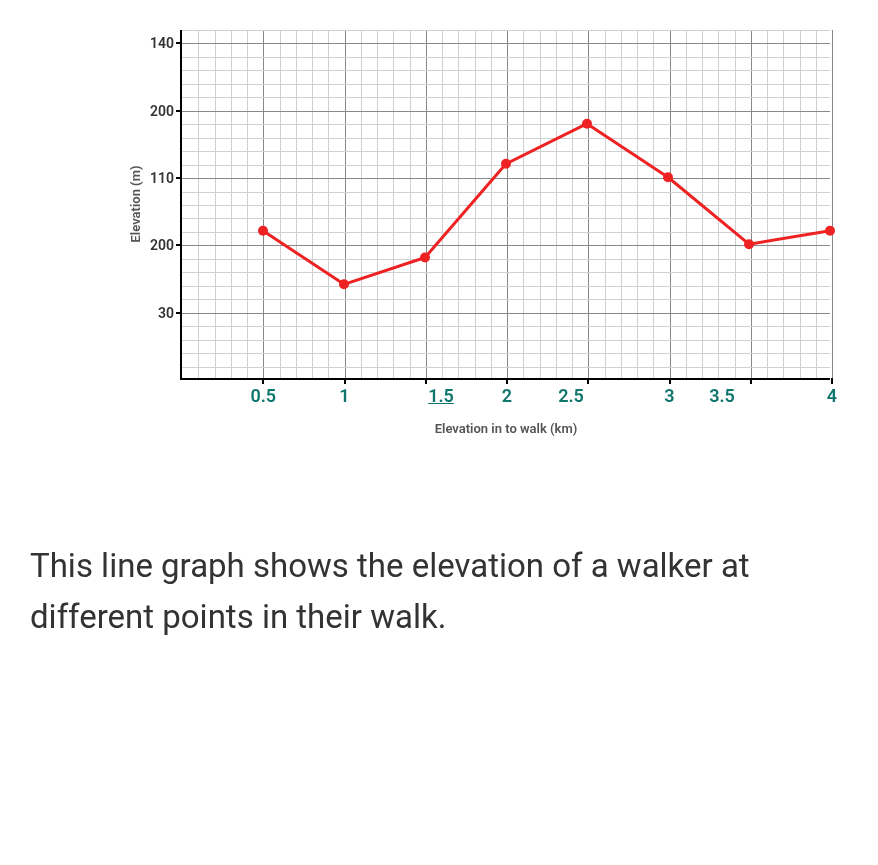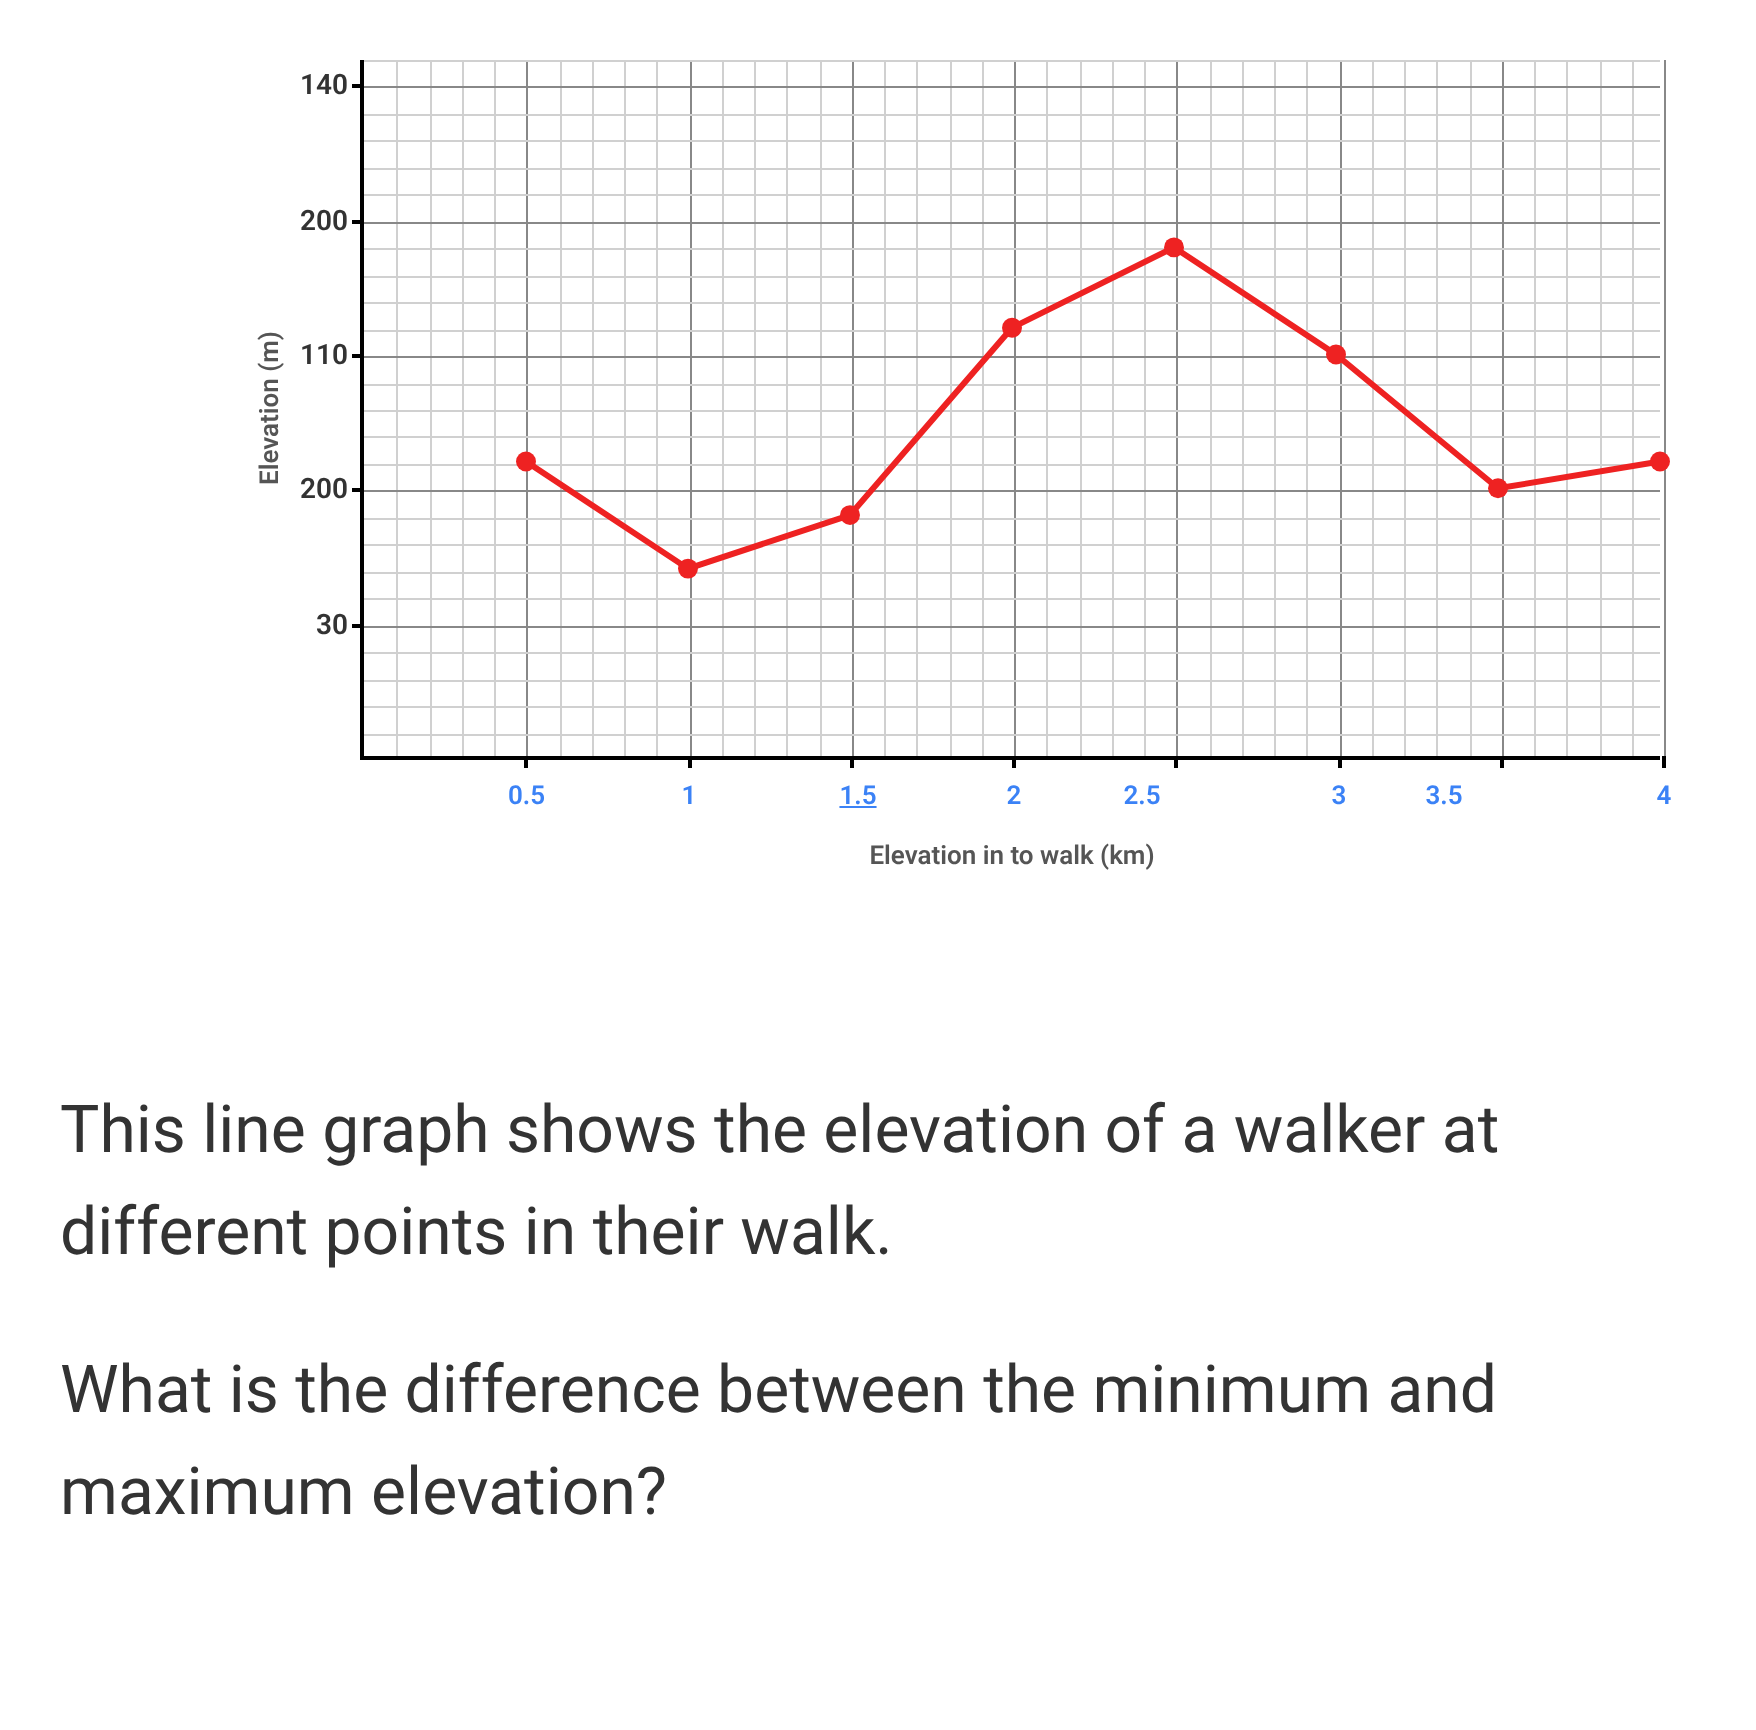--- a/index.html
+++ b/index.html
@@ -59,9 +59,9 @@
       bottom: -28px;
       width: 40px;
       text-align: center;
-      font-size: 13px;
-      font-weight: 600;
-      color: #3b82f6;
+      font-size: 18px;
+      font-weight: 600;
+      color: #0f766e;
       transform: translateX(-50%);
     }
     .y-axis-label {

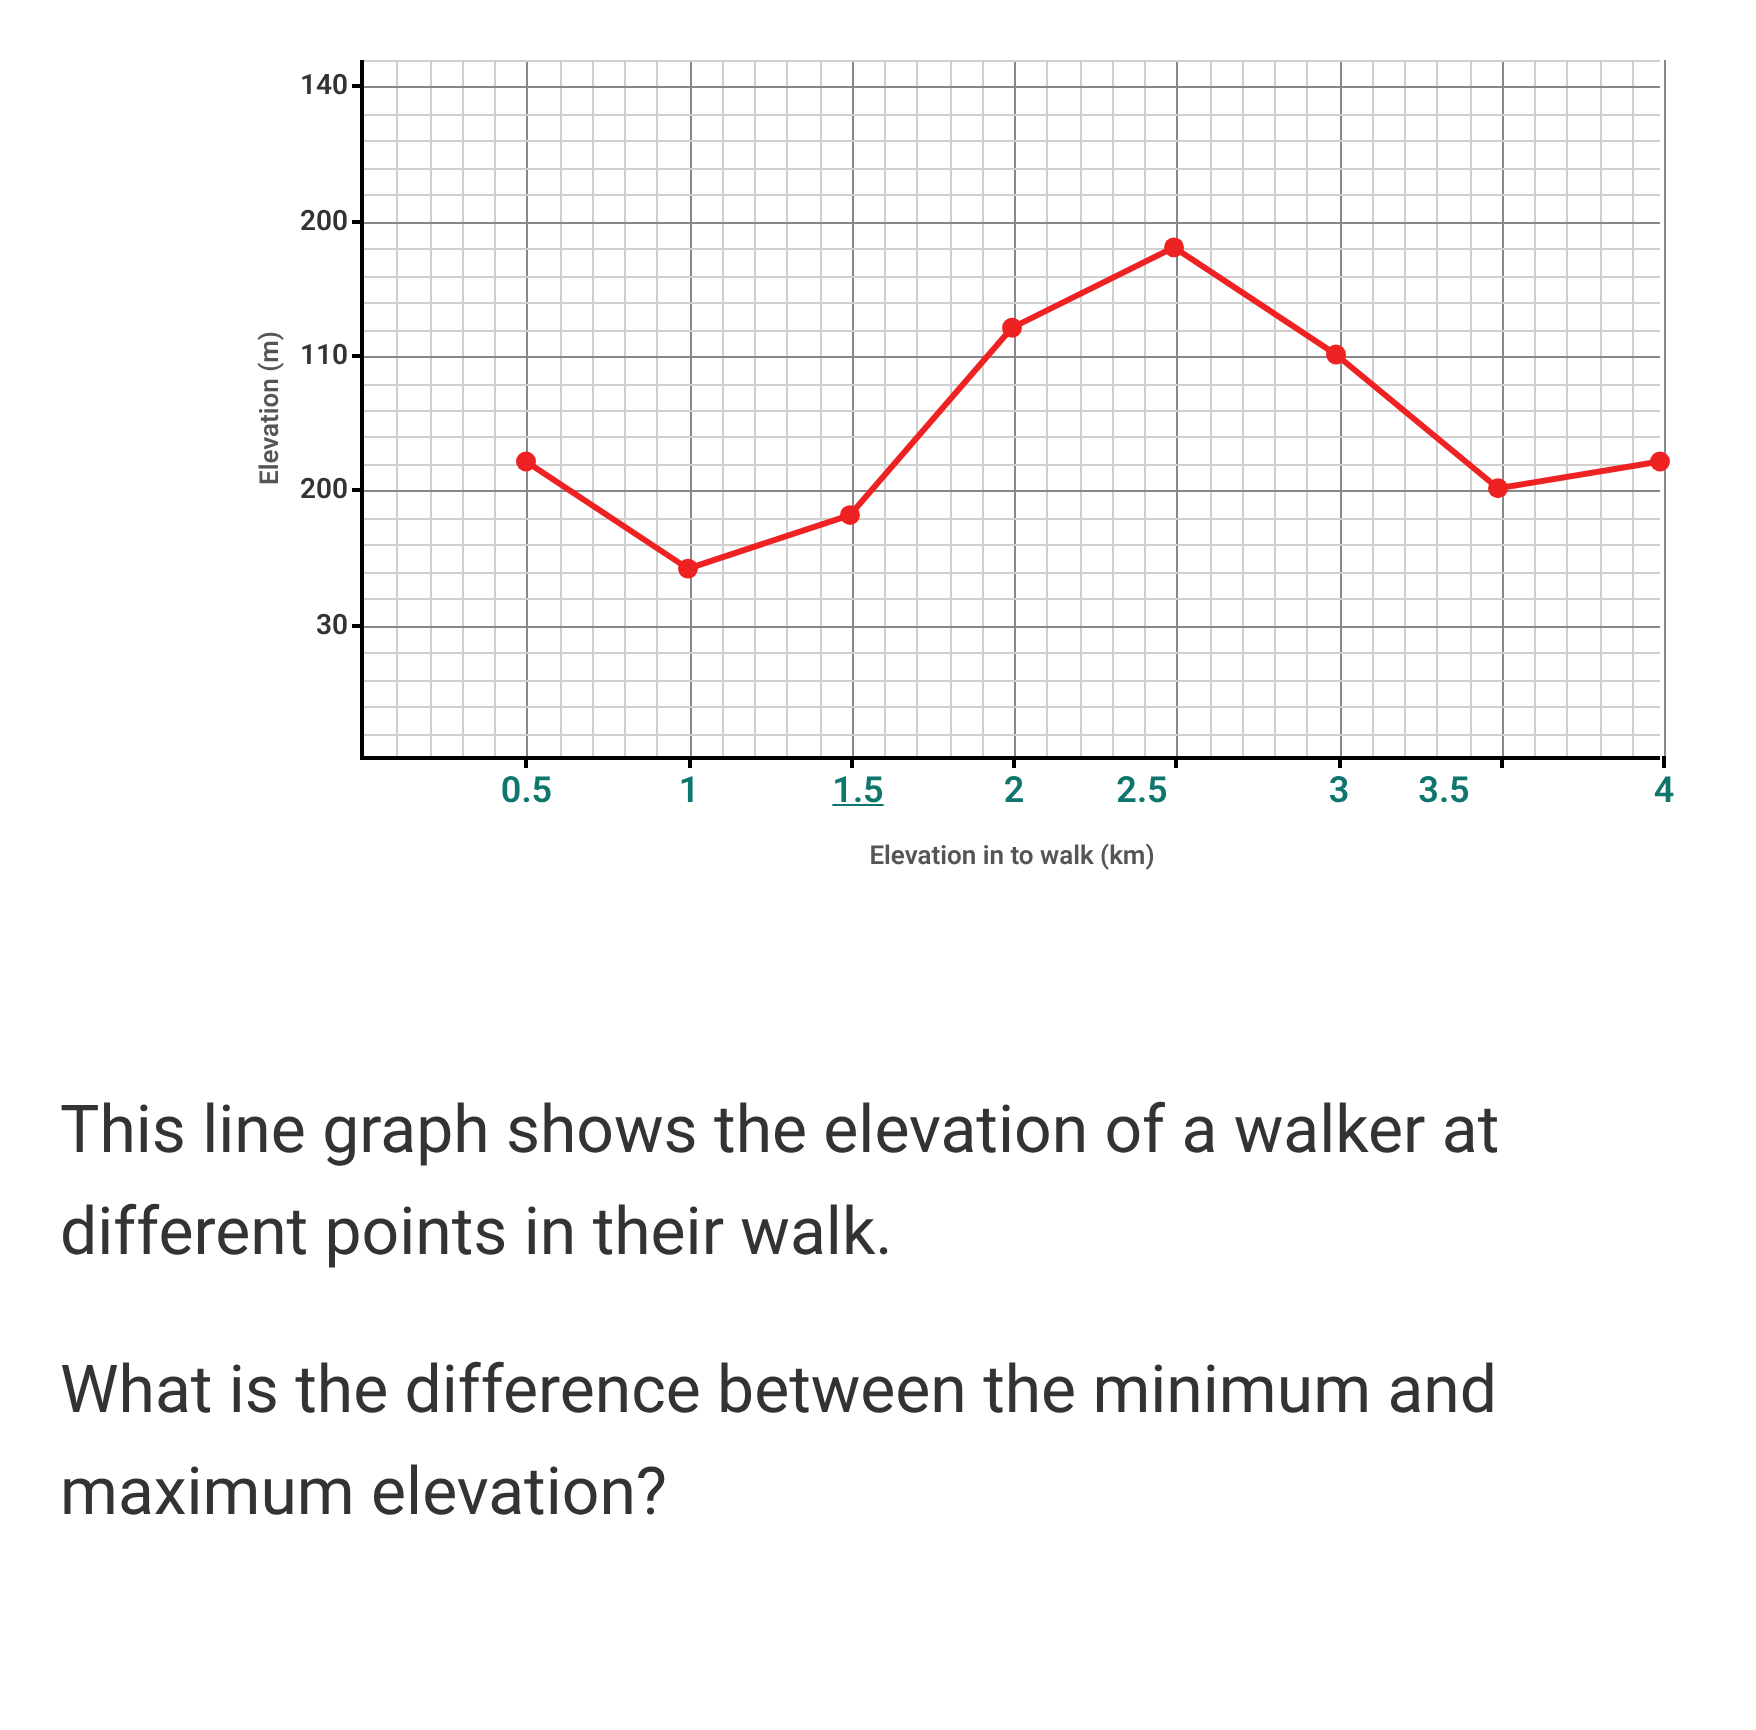--- a/index.html
+++ b/index.html
@@ -218,7 +218,7 @@
       <div class="tick-mark-x" style="left: 81.25px;"></div>
       <div class="x-tick-label" style="left: 162.5px;">1</div>
       <div class="tick-mark-x" style="left: 162.5px;"></div>
-      <div class="x-tick-label" style="left: 247px; text-decoration: underline;">1.5</div>
+      <div class="x-tick-label" style="left: 259px; text-decoration: underline;">1.5</div>
       <div class="tick-mark-x" style="left: 243.75px;"></div>
       <div class="x-tick-label" style="left: 325px;">2</div>
       <div class="tick-mark-x" style="left: 325px;"></div>

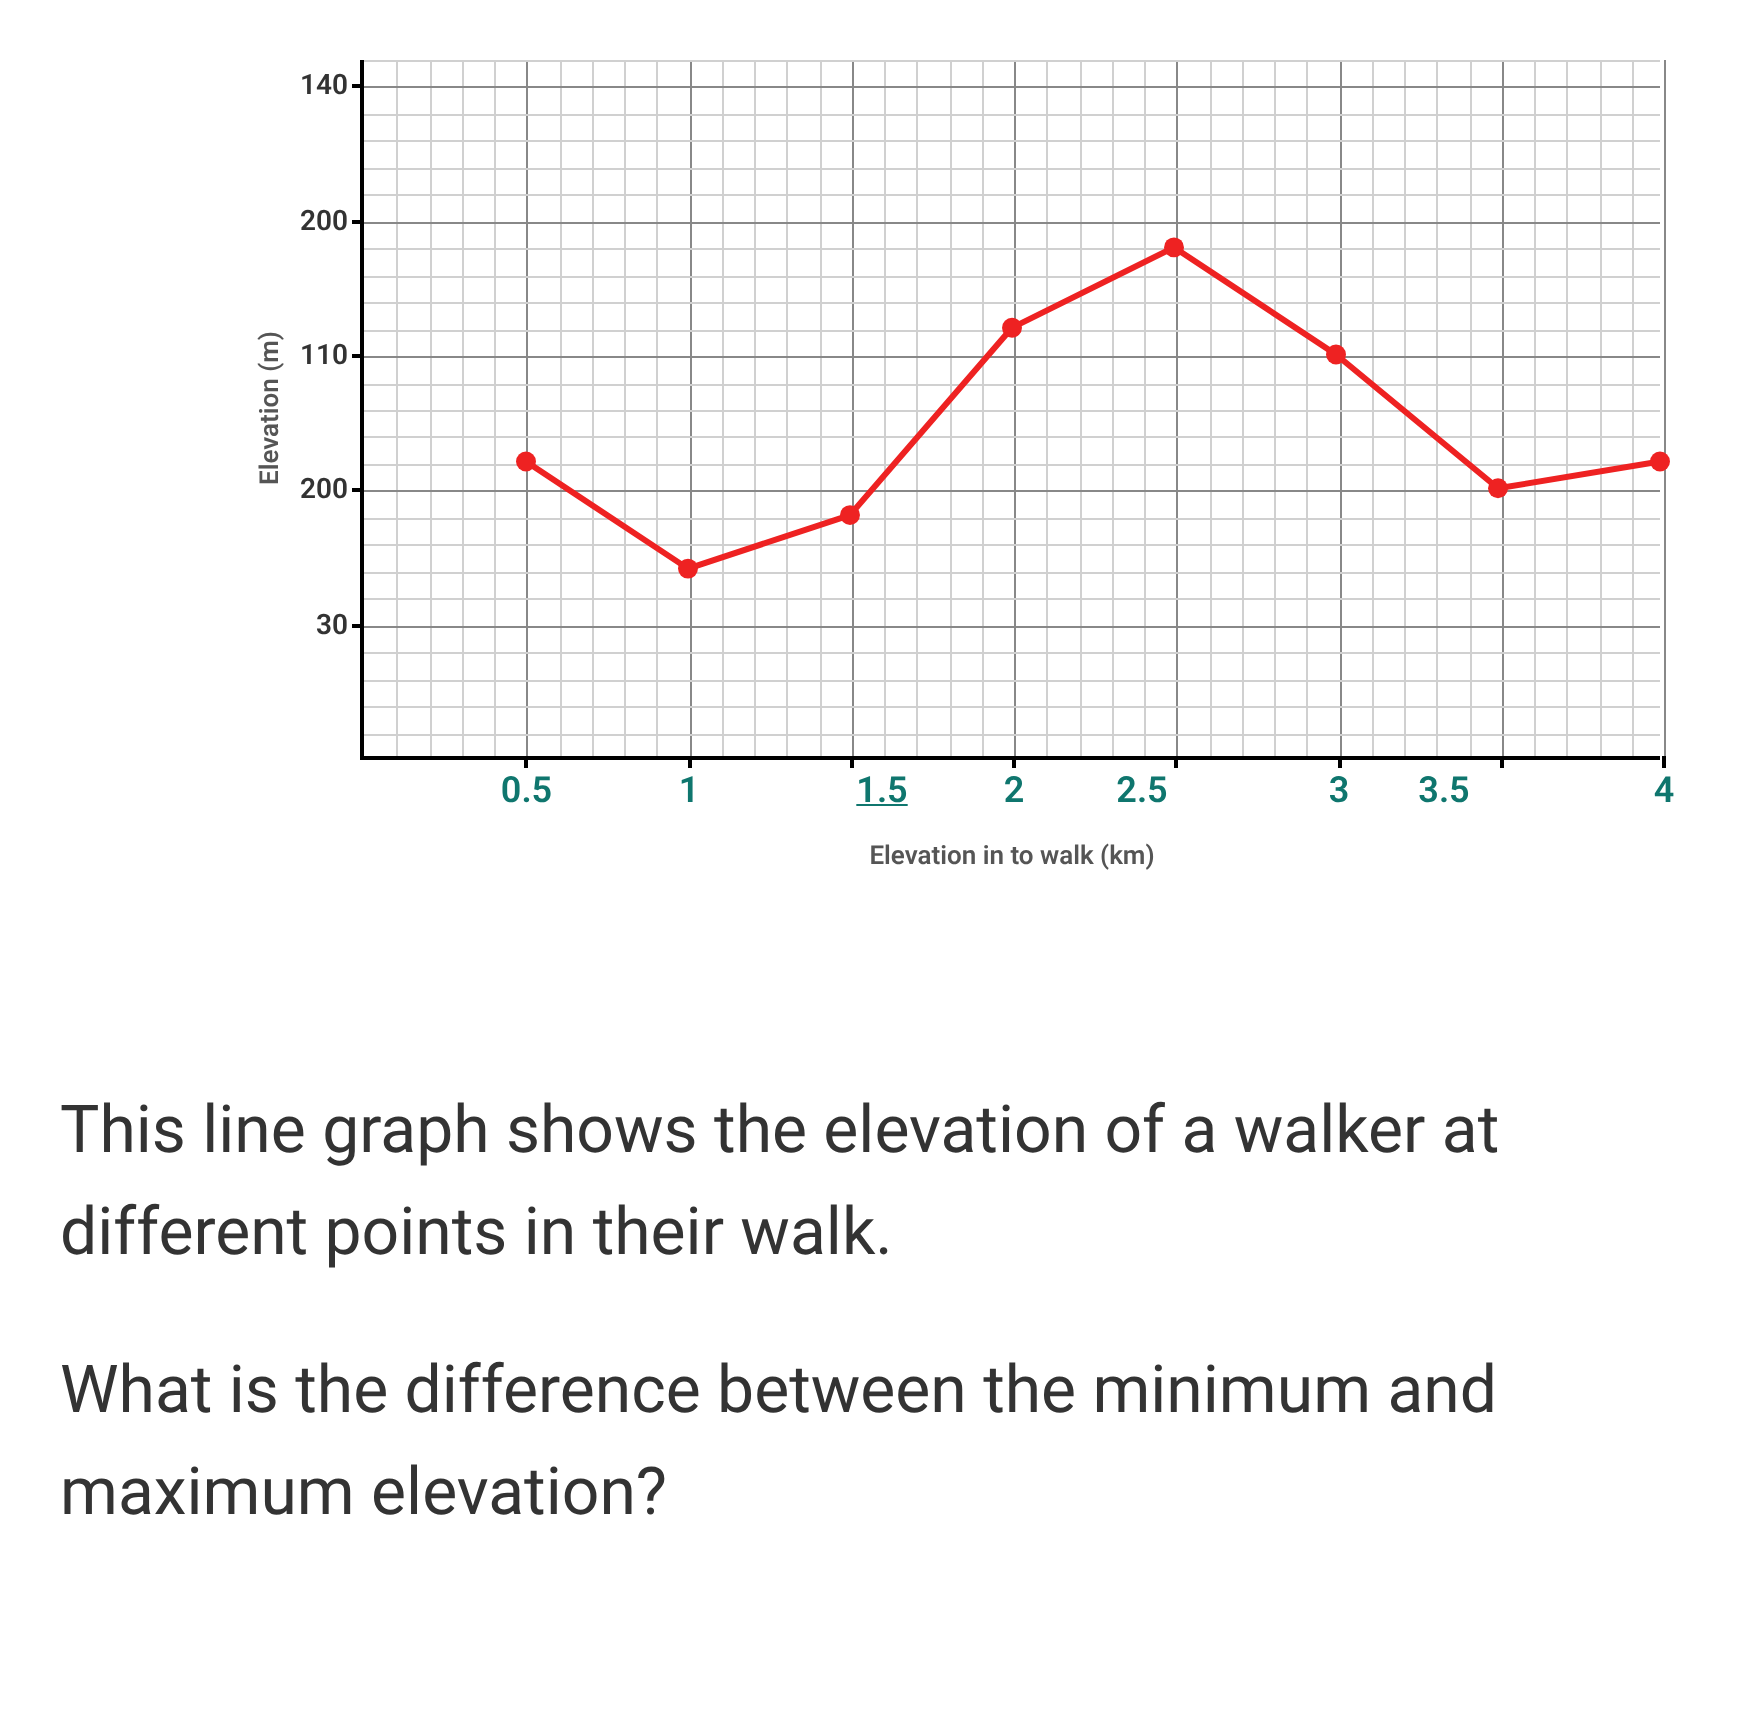--- a/index.html
+++ b/index.html
@@ -235,7 +235,6 @@
 
 <div class="question-text">
   <p>This line graph shows the elevation of a walker at different points in their walk.</p>
-  <p>What is the difference between the minimum and maximum elevation?</p>
 </div>
 
 </body></html>

